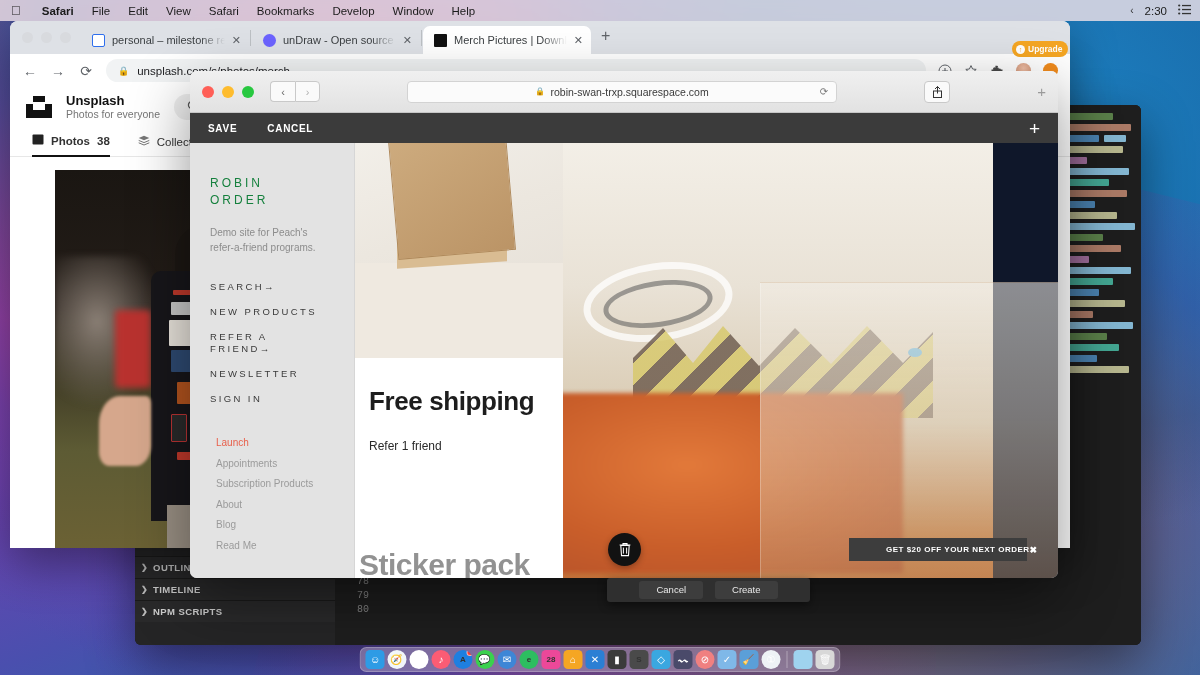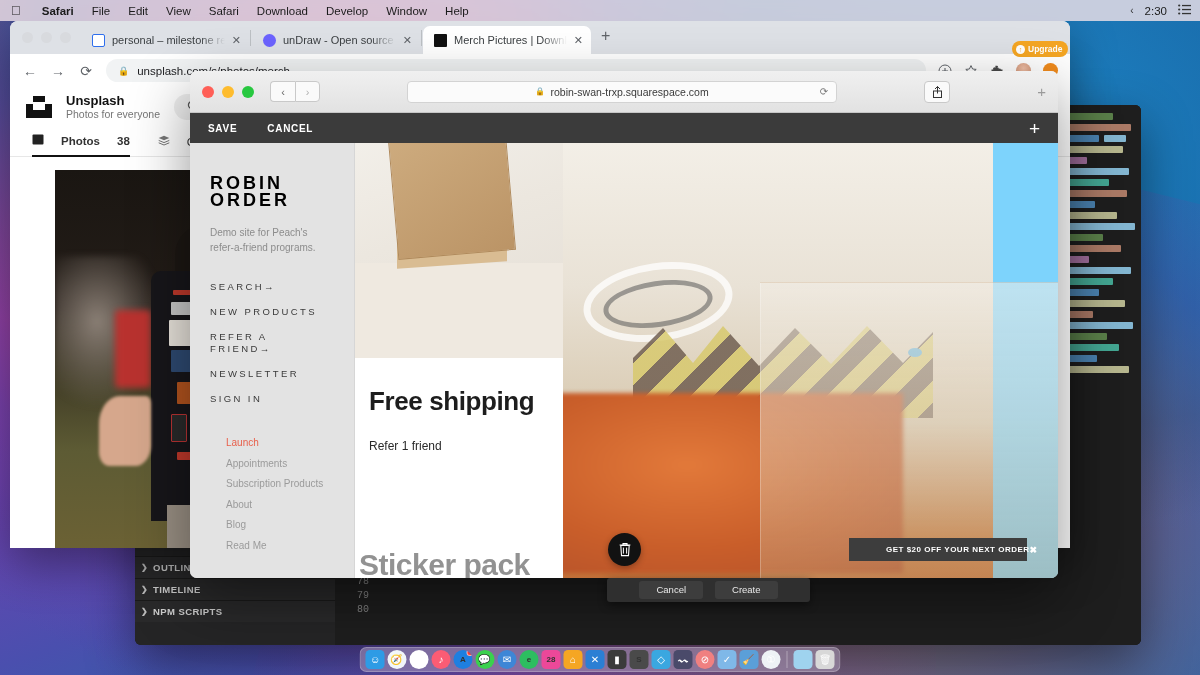--- a/index.html
+++ b/index.html
@@ -746,7 +746,7 @@
   <span class="mi">Edit</span>
   <span class="mi">View</span>
   <span class="mi">Safari</span>
-  <span class="mi">Download</span>
+  <span class="mi">Bookmarks</span>
   <span class="mi">Develop</span>
   <span class="mi">Window</span>
   <span class="mi">Help</span>

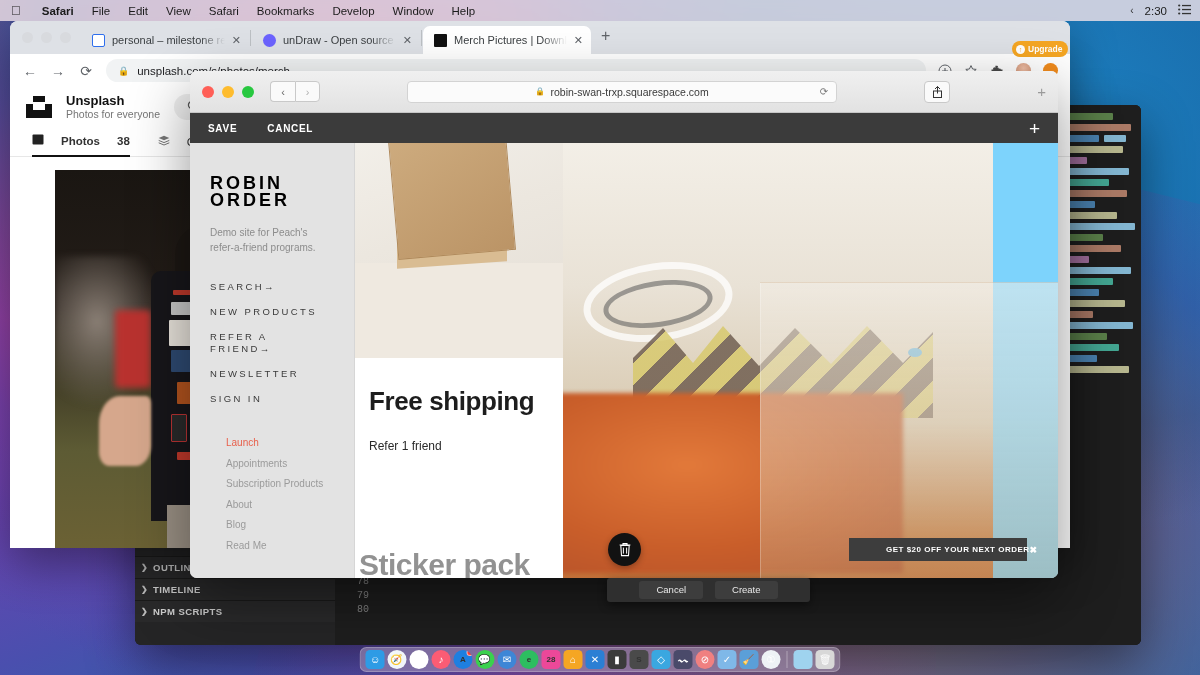--- a/index.html
+++ b/index.html
@@ -149,7 +149,7 @@
   }
   #unsplash .us-tabs{ height:30px; display:flex; align-items:center; gap:28px; padding:0 22px;
      font-size:11.5px; color:#333; border-bottom:1px solid #e7e7e7; }
-  #unsplash .us-tabs .t{ display:flex; align-items:center; gap:17px; height:30px; }
+  #unsplash .us-tabs .t{ display:flex; align-items:center; gap:7px; height:30px; }
   #unsplash .us-tabs .t.sel{ border-bottom:2px solid #111; font-weight:bold; }
   #unsplash .photo{
     position:absolute; left:45px; top:83px; width:200px; height:390px;

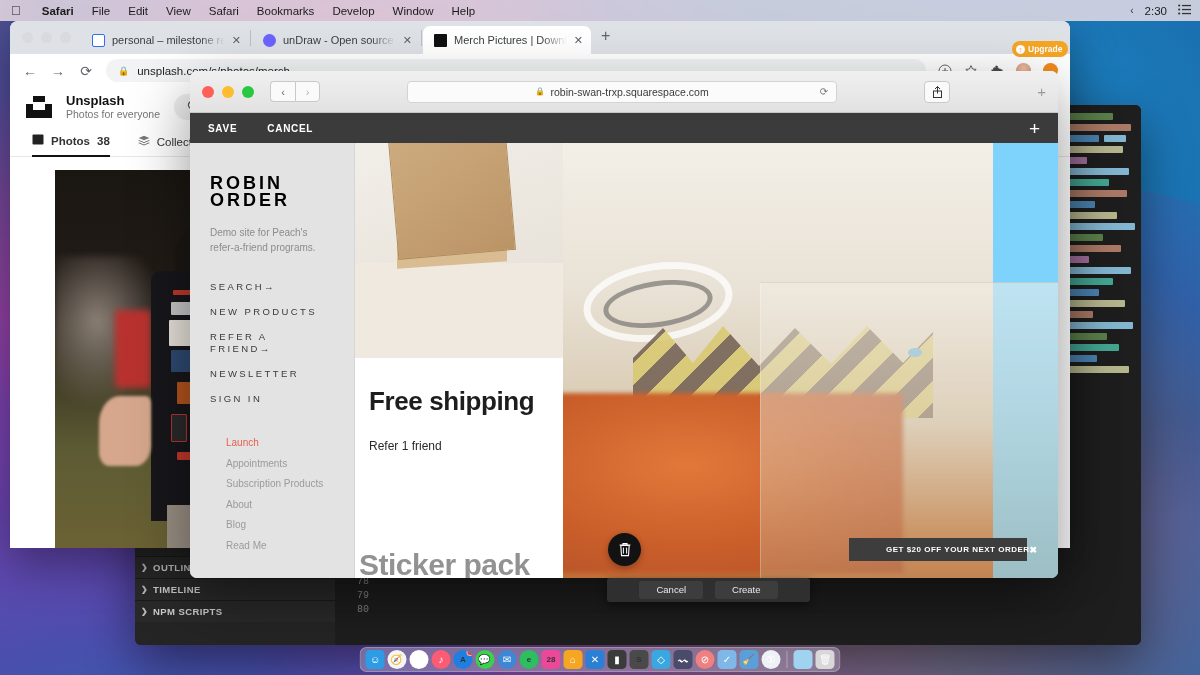--- a/index.html
+++ b/index.html
@@ -223,7 +223,7 @@
     width:165px; background:#e3e3e3; padding:32px 20px 0 20px; position:relative;
     border-right:1px solid #d6d6d6;
   }
-  #sqs .sq-title{ font-size:18px; letter-spacing:3px; font-weight:bold; color:#000000; line-height:17px; }
+  #sqs .sq-title{ font-size:12px; letter-spacing:3px; font-weight:normal; color:#15803d; line-height:17px; }
   #sqs .sq-desc{ margin-top:16px; font-size:10px; color:#8c8c8c; line-height:15px; }
   #sqs .sq-nav{ margin-top:26px; }
   #sqs .sq-nav a{ display:block; font-size:9.5px; letter-spacing:2.4px; color:#3a3a3a; margin-bottom:13px; line-height:12px; }

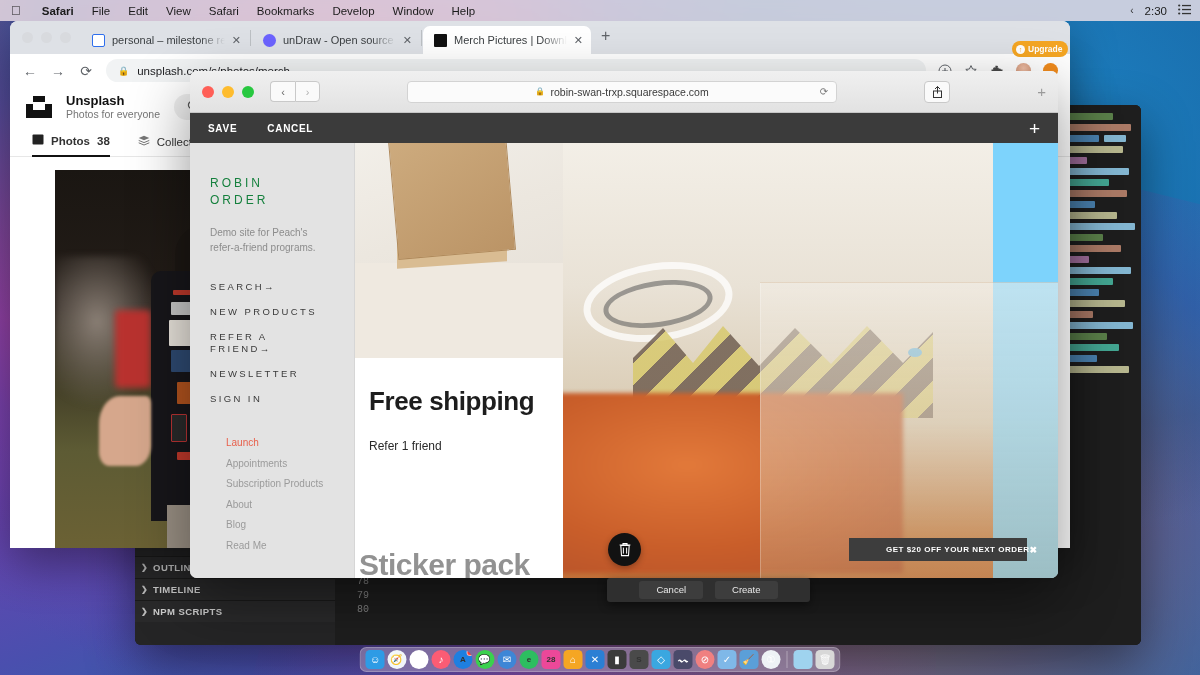--- a/index.html
+++ b/index.html
@@ -231,7 +231,7 @@
   #sqs .sq-menu a{ display:block; font-size:10px; color:#9b9b9b; margin-bottom:9.5px; }
   #sqs .sq-menu a.active{ color:#e8604c; }
 
-  #sqs .sq-main{ flex:1; background:#7dd3fc; position:relative; overflow:hidden;text-decoration:underline; }
+  #sqs .sq-main{ flex:1; background:#0f172a; position:relative; overflow:hidden;text-decoration:underline; }
   #sqs .hero{
     position:absolute; left:0; top:0; width:208px; height:215px;
     background:linear-gradient(160deg,#f2efe9 0%,#ece7df 40%,#e4ded5 100%);

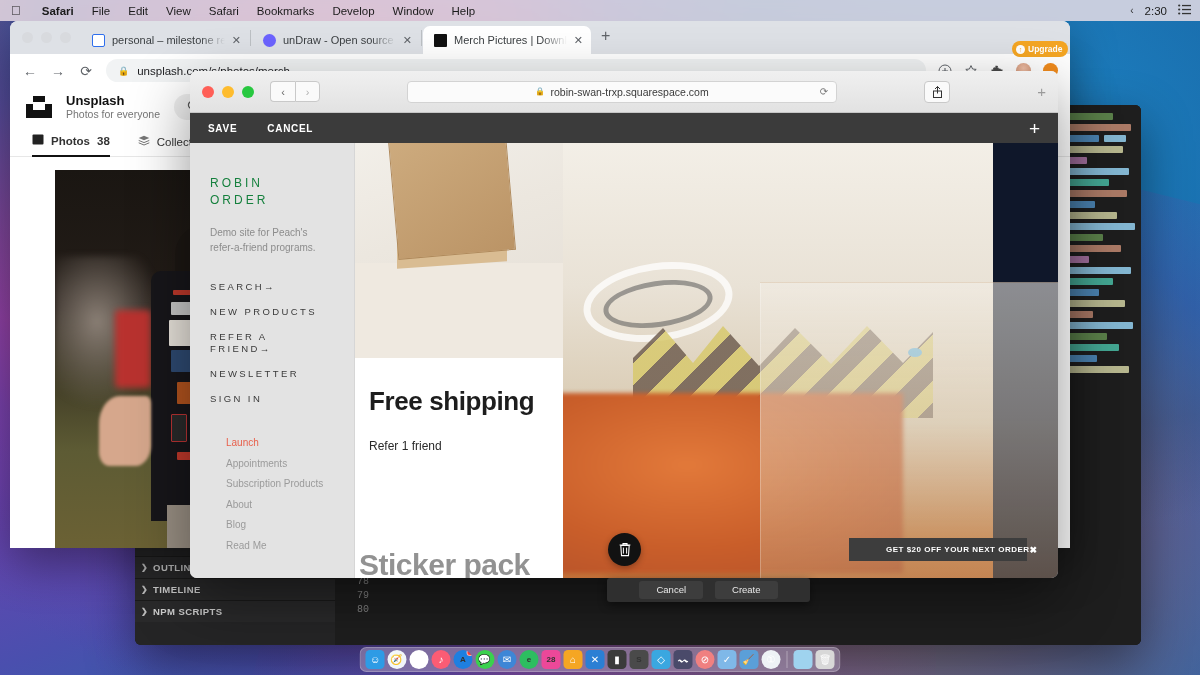--- a/index.html
+++ b/index.html
@@ -227,7 +227,7 @@
   #sqs .sq-desc{ margin-top:16px; font-size:10px; color:#8c8c8c; line-height:15px; }
   #sqs .sq-nav{ margin-top:26px; }
   #sqs .sq-nav a{ display:block; font-size:9.5px; letter-spacing:2.4px; color:#3a3a3a; margin-bottom:13px; line-height:12px; }
-  #sqs .sq-menu{ position:absolute; left:36px; bottom:18px; width:130px; }
+  #sqs .sq-menu{ position:absolute; left:26px; bottom:18px; width:130px; }
   #sqs .sq-menu a{ display:block; font-size:10px; color:#9b9b9b; margin-bottom:9.5px; }
   #sqs .sq-menu a.active{ color:#e8604c; }
 

